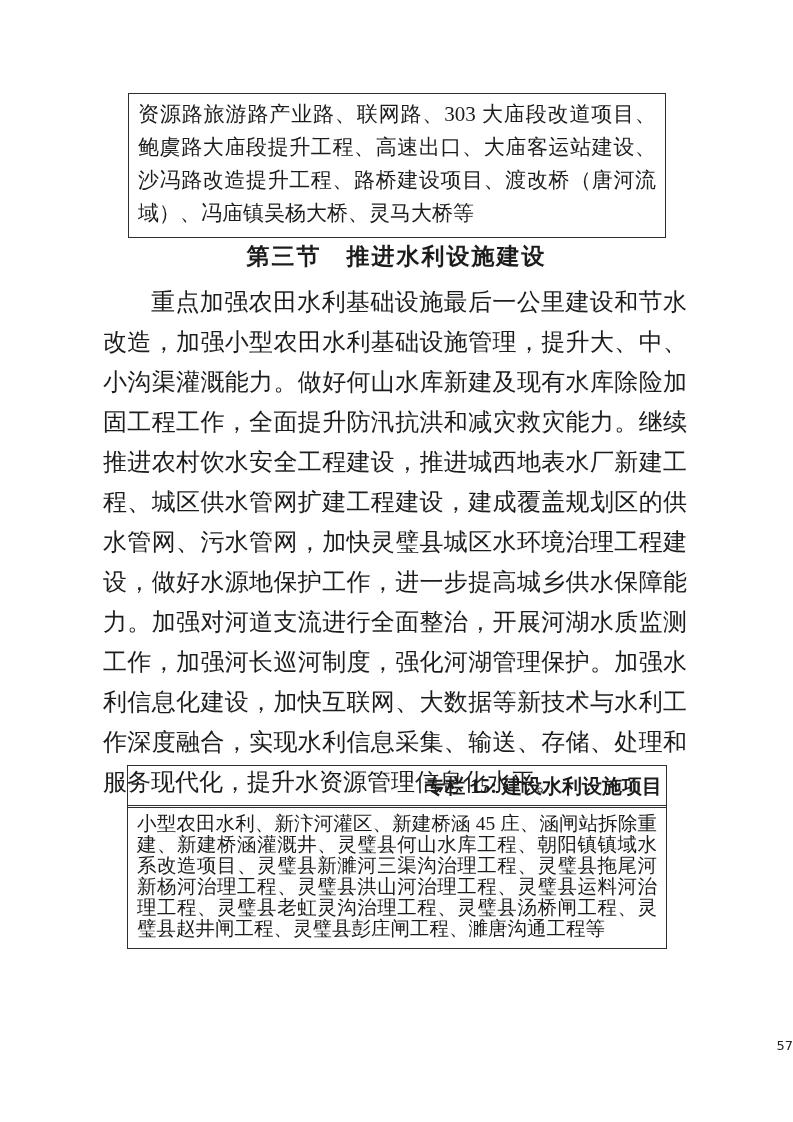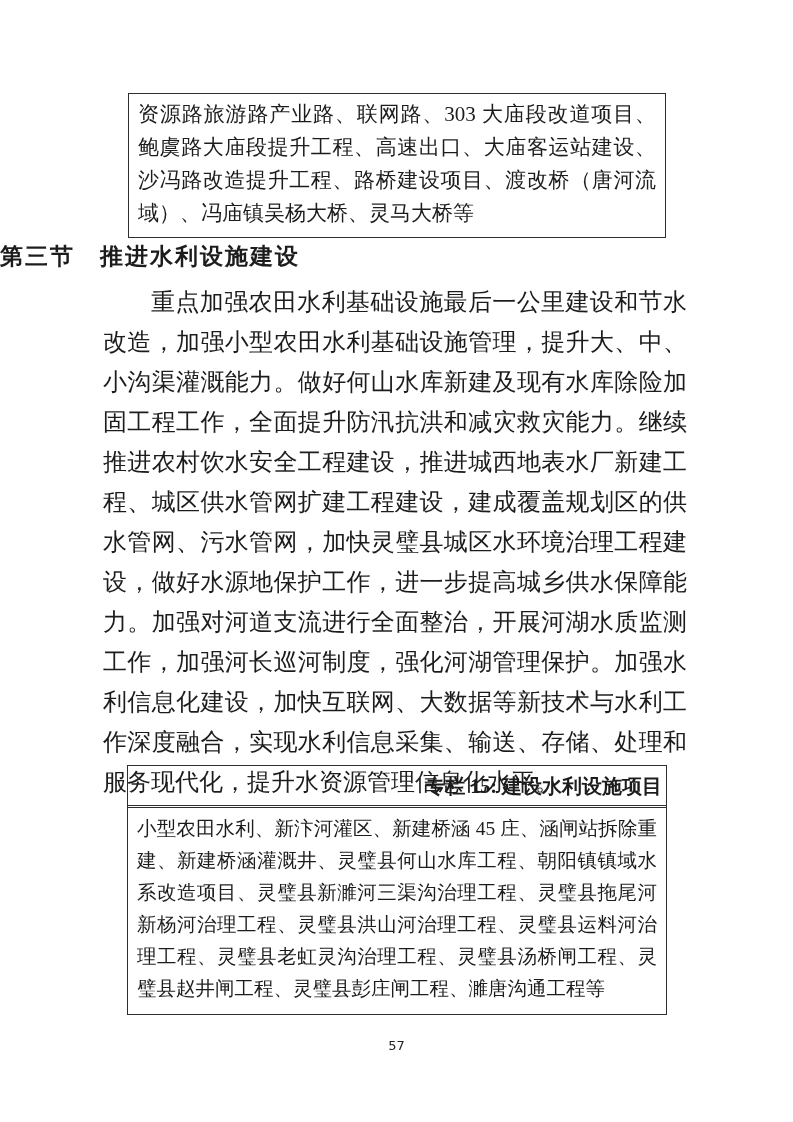--- a/index.html
+++ b/index.html
@@ -43,6 +43,7 @@
     top: 241px;
     width: 100%;
     margin: 0;
+    text-align: center;
     font-size: 23px;
     font-weight: 600;
     letter-spacing: 2px;

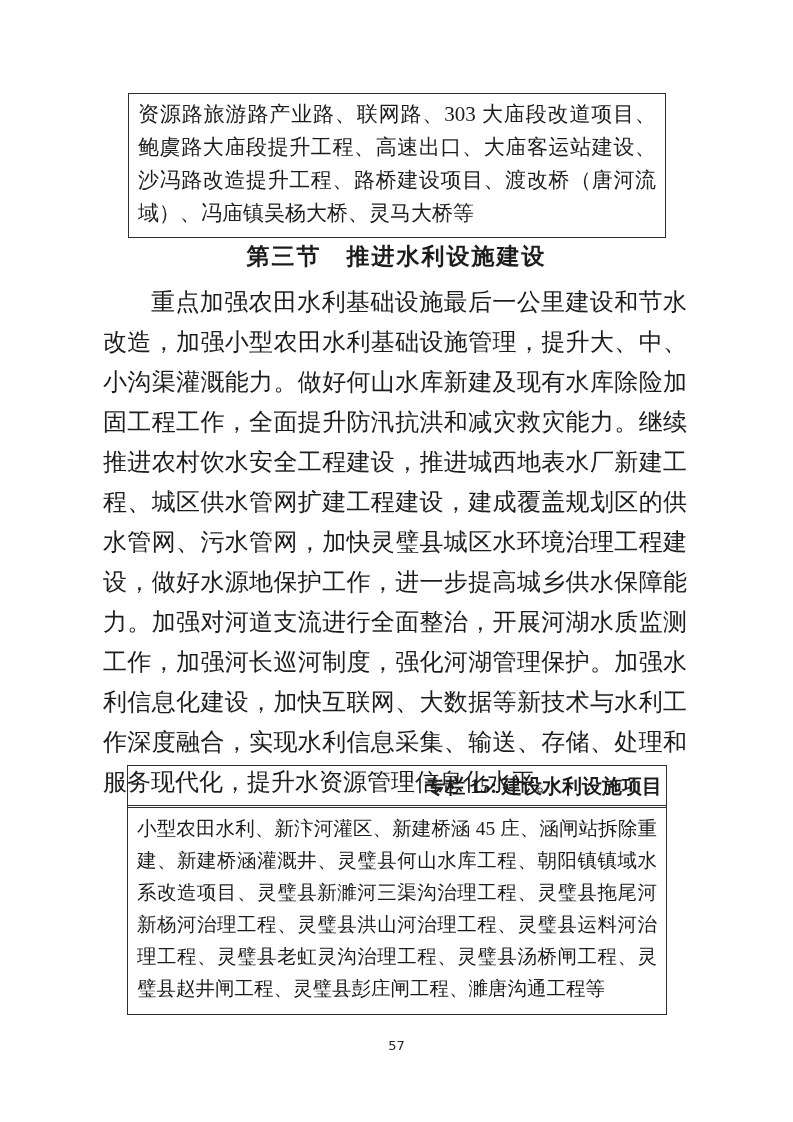--- a/index.html
+++ b/index.html
@@ -85,7 +85,7 @@
     margin-top: 1px;
     padding: 5px 9px 9px 9px;
     font-size: 19.5px;
-    line-height: 32px;
+    line-height: 21px;
     text-align: justify;
     text-justify: inter-character;
   }

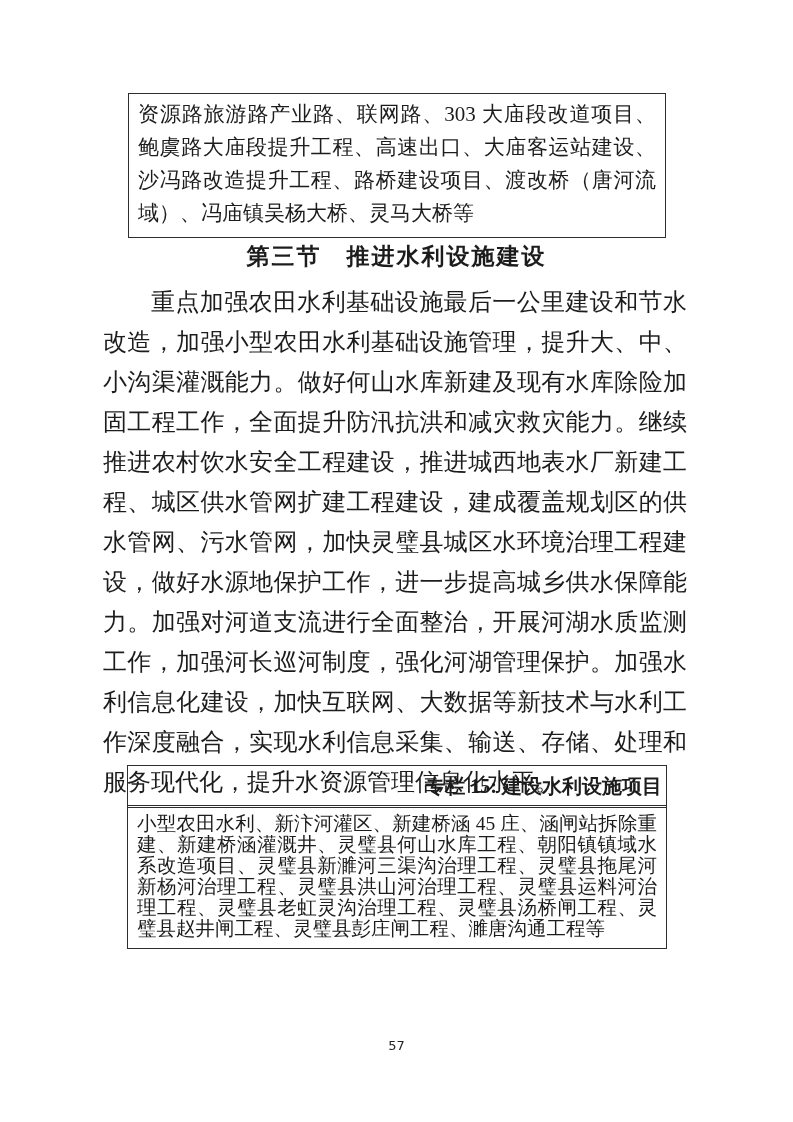--- a/index.html
+++ b/index.html
@@ -96,7 +96,7 @@
     left: 0;
     top: 1038px;
     width: 100%;
-    text-align: center;
+    text-align: right;
     font-size: 13px;
     font-family: "DejaVu Sans", "Liberation Sans", sans-serif;
     color: #222222;

